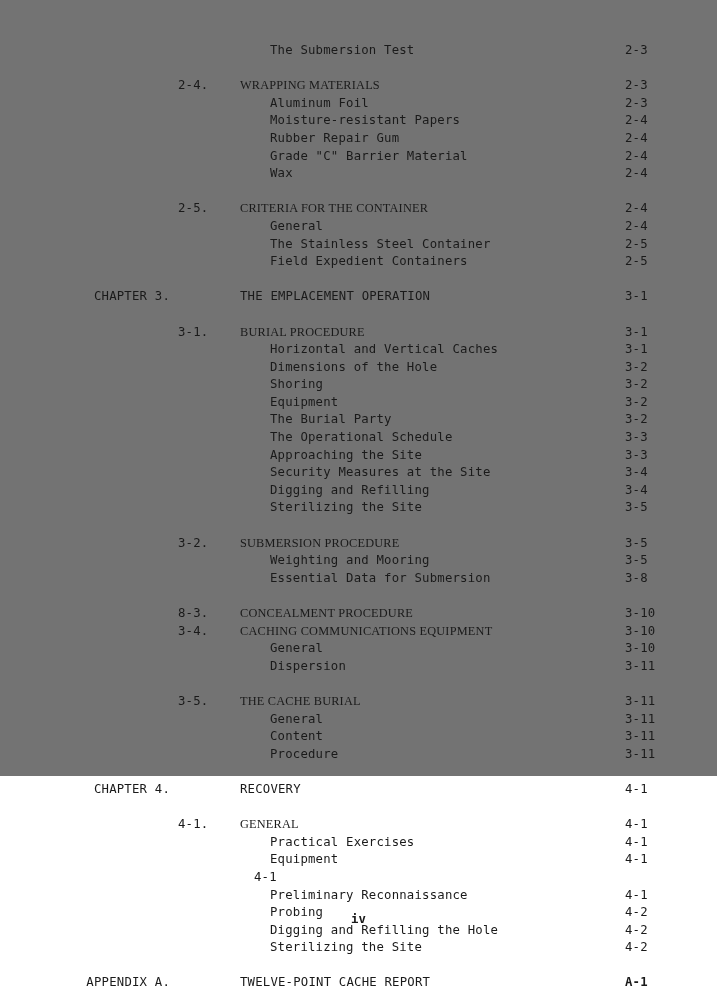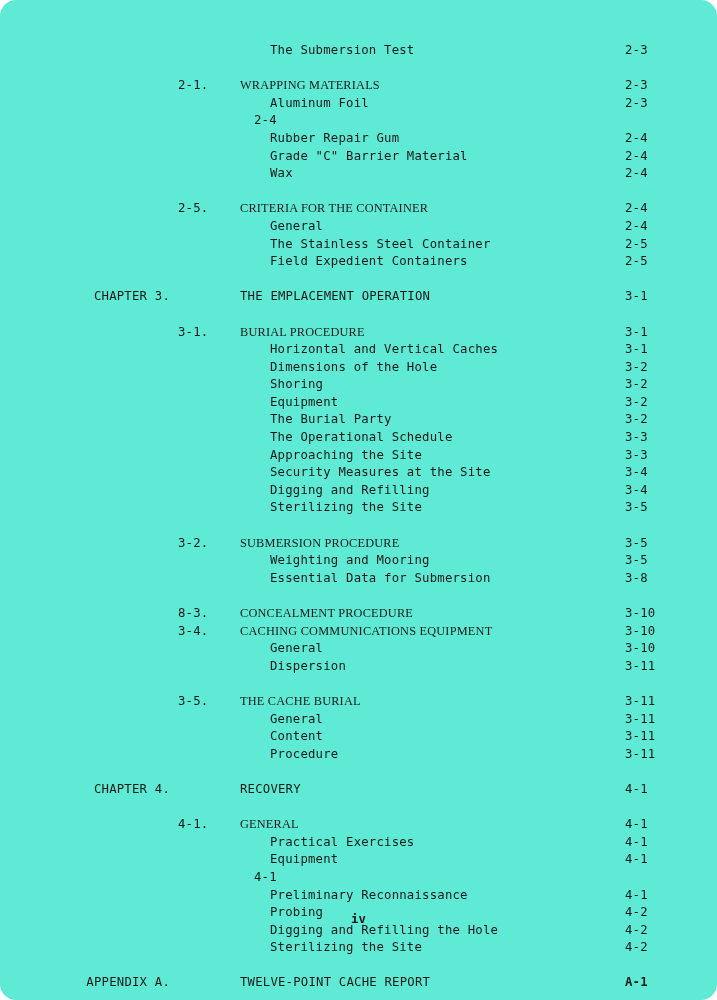--- a/index.html
+++ b/index.html
@@ -18,9 +18,8 @@
   .page {
     position: relative;
     width: 717px;
-    height: 1000px;
-    background: #5eead4;
-    border-radius: 16px;
+    height: 776px;
+    background: #737373;
   }
   .toc {
     position: absolute;

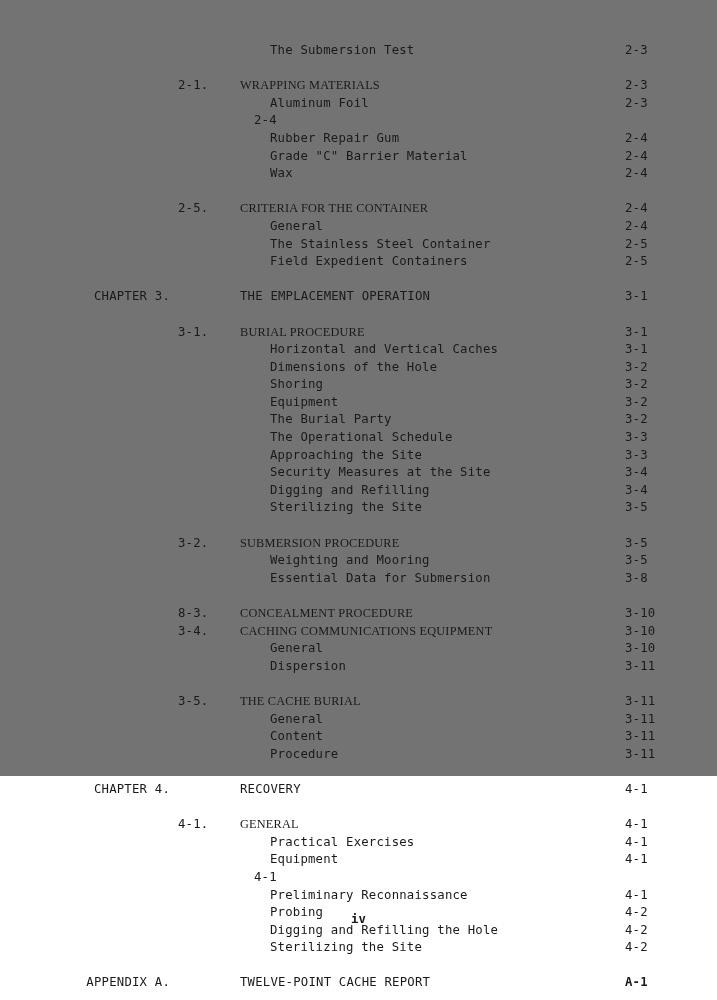--- a/index.html
+++ b/index.html
@@ -81,7 +81,7 @@
   <div class="toc" id="toc-list">
       <div class="row"><span class="col-chapter"></span><span class="col-num"></span><span class="col-title lvl-2">The Submersion Test</span><span class="col-page">2-3</span></div>
       <div class="spacer"></div>
-      <div class="row"><span class="col-chapter"></span><span class="col-num">2-1.</span><span class="col-title lvl-1">WRAPPING MATERIALS</span><span class="col-page">2-3</span></div>
+      <div class="row"><span class="col-chapter"></span><span class="col-num">2-4.</span><span class="col-title lvl-1">WRAPPING MATERIALS</span><span class="col-page">2-3</span></div>
       <div class="row"><span class="col-chapter"></span><span class="col-num"></span><span class="col-title lvl-2">Aluminum Foil</span><span class="col-page">2-3</span></div>
       <div class="row"><span class="col-chapter"></span><span class="col-num"></span><span class="col-page">2-4</span></div>
       <div class="row"><span class="col-chapter"></span><span class="col-num"></span><span class="col-title lvl-2">Rubber Repair Gum</span><span class="col-page">2-4</span></div>

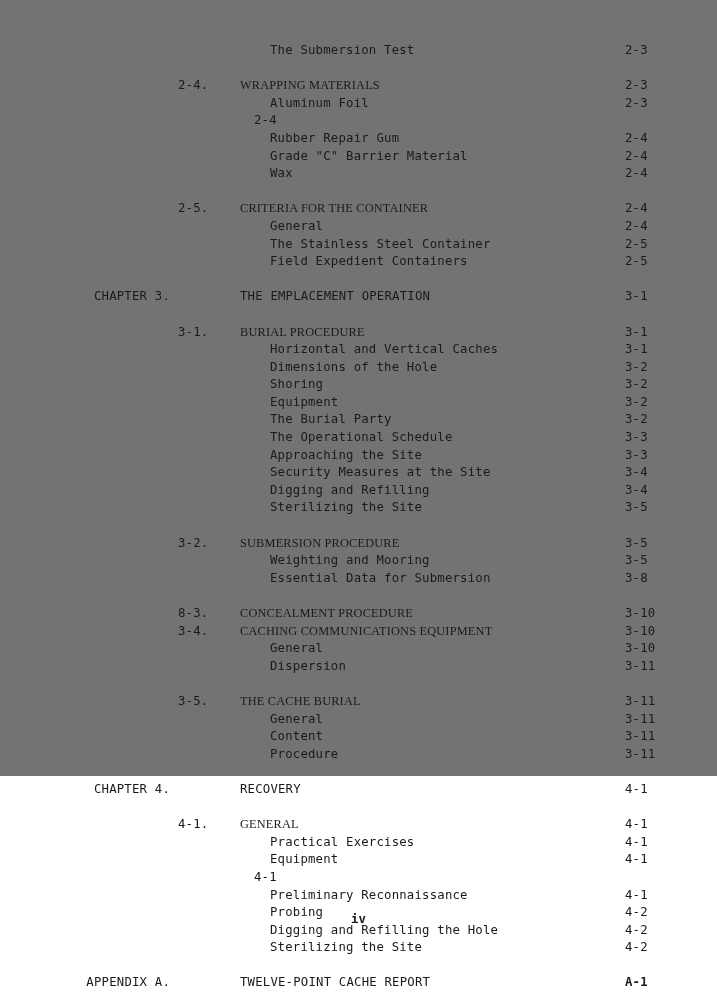--- a/index.html
+++ b/index.html
@@ -83,7 +83,7 @@
       <div class="spacer"></div>
       <div class="row"><span class="col-chapter"></span><span class="col-num">2-4.</span><span class="col-title lvl-1">WRAPPING MATERIALS</span><span class="col-page">2-3</span></div>
       <div class="row"><span class="col-chapter"></span><span class="col-num"></span><span class="col-title lvl-2">Aluminum Foil</span><span class="col-page">2-3</span></div>
-      <div class="row"><span class="col-chapter"></span><span class="col-num"></span><span class="col-page">2-4</span></div>
+      <div class="row"><span class="col-chapter"></span><span class="col-num"></span><span class="col-title lvl-2">Moisture-resistant Papers</span><span class="col-page">2-4</span></div>
       <div class="row"><span class="col-chapter"></span><span class="col-num"></span><span class="col-title lvl-2">Rubber Repair Gum</span><span class="col-page">2-4</span></div>
       <div class="row"><span class="col-chapter"></span><span class="col-num"></span><span class="col-title lvl-2">Grade "C" Barrier Material</span><span class="col-page">2-4</span></div>
       <div class="row"><span class="col-chapter"></span><span class="col-num"></span><span class="col-title lvl-2">Wax</span><span class="col-page">2-4</span></div>

